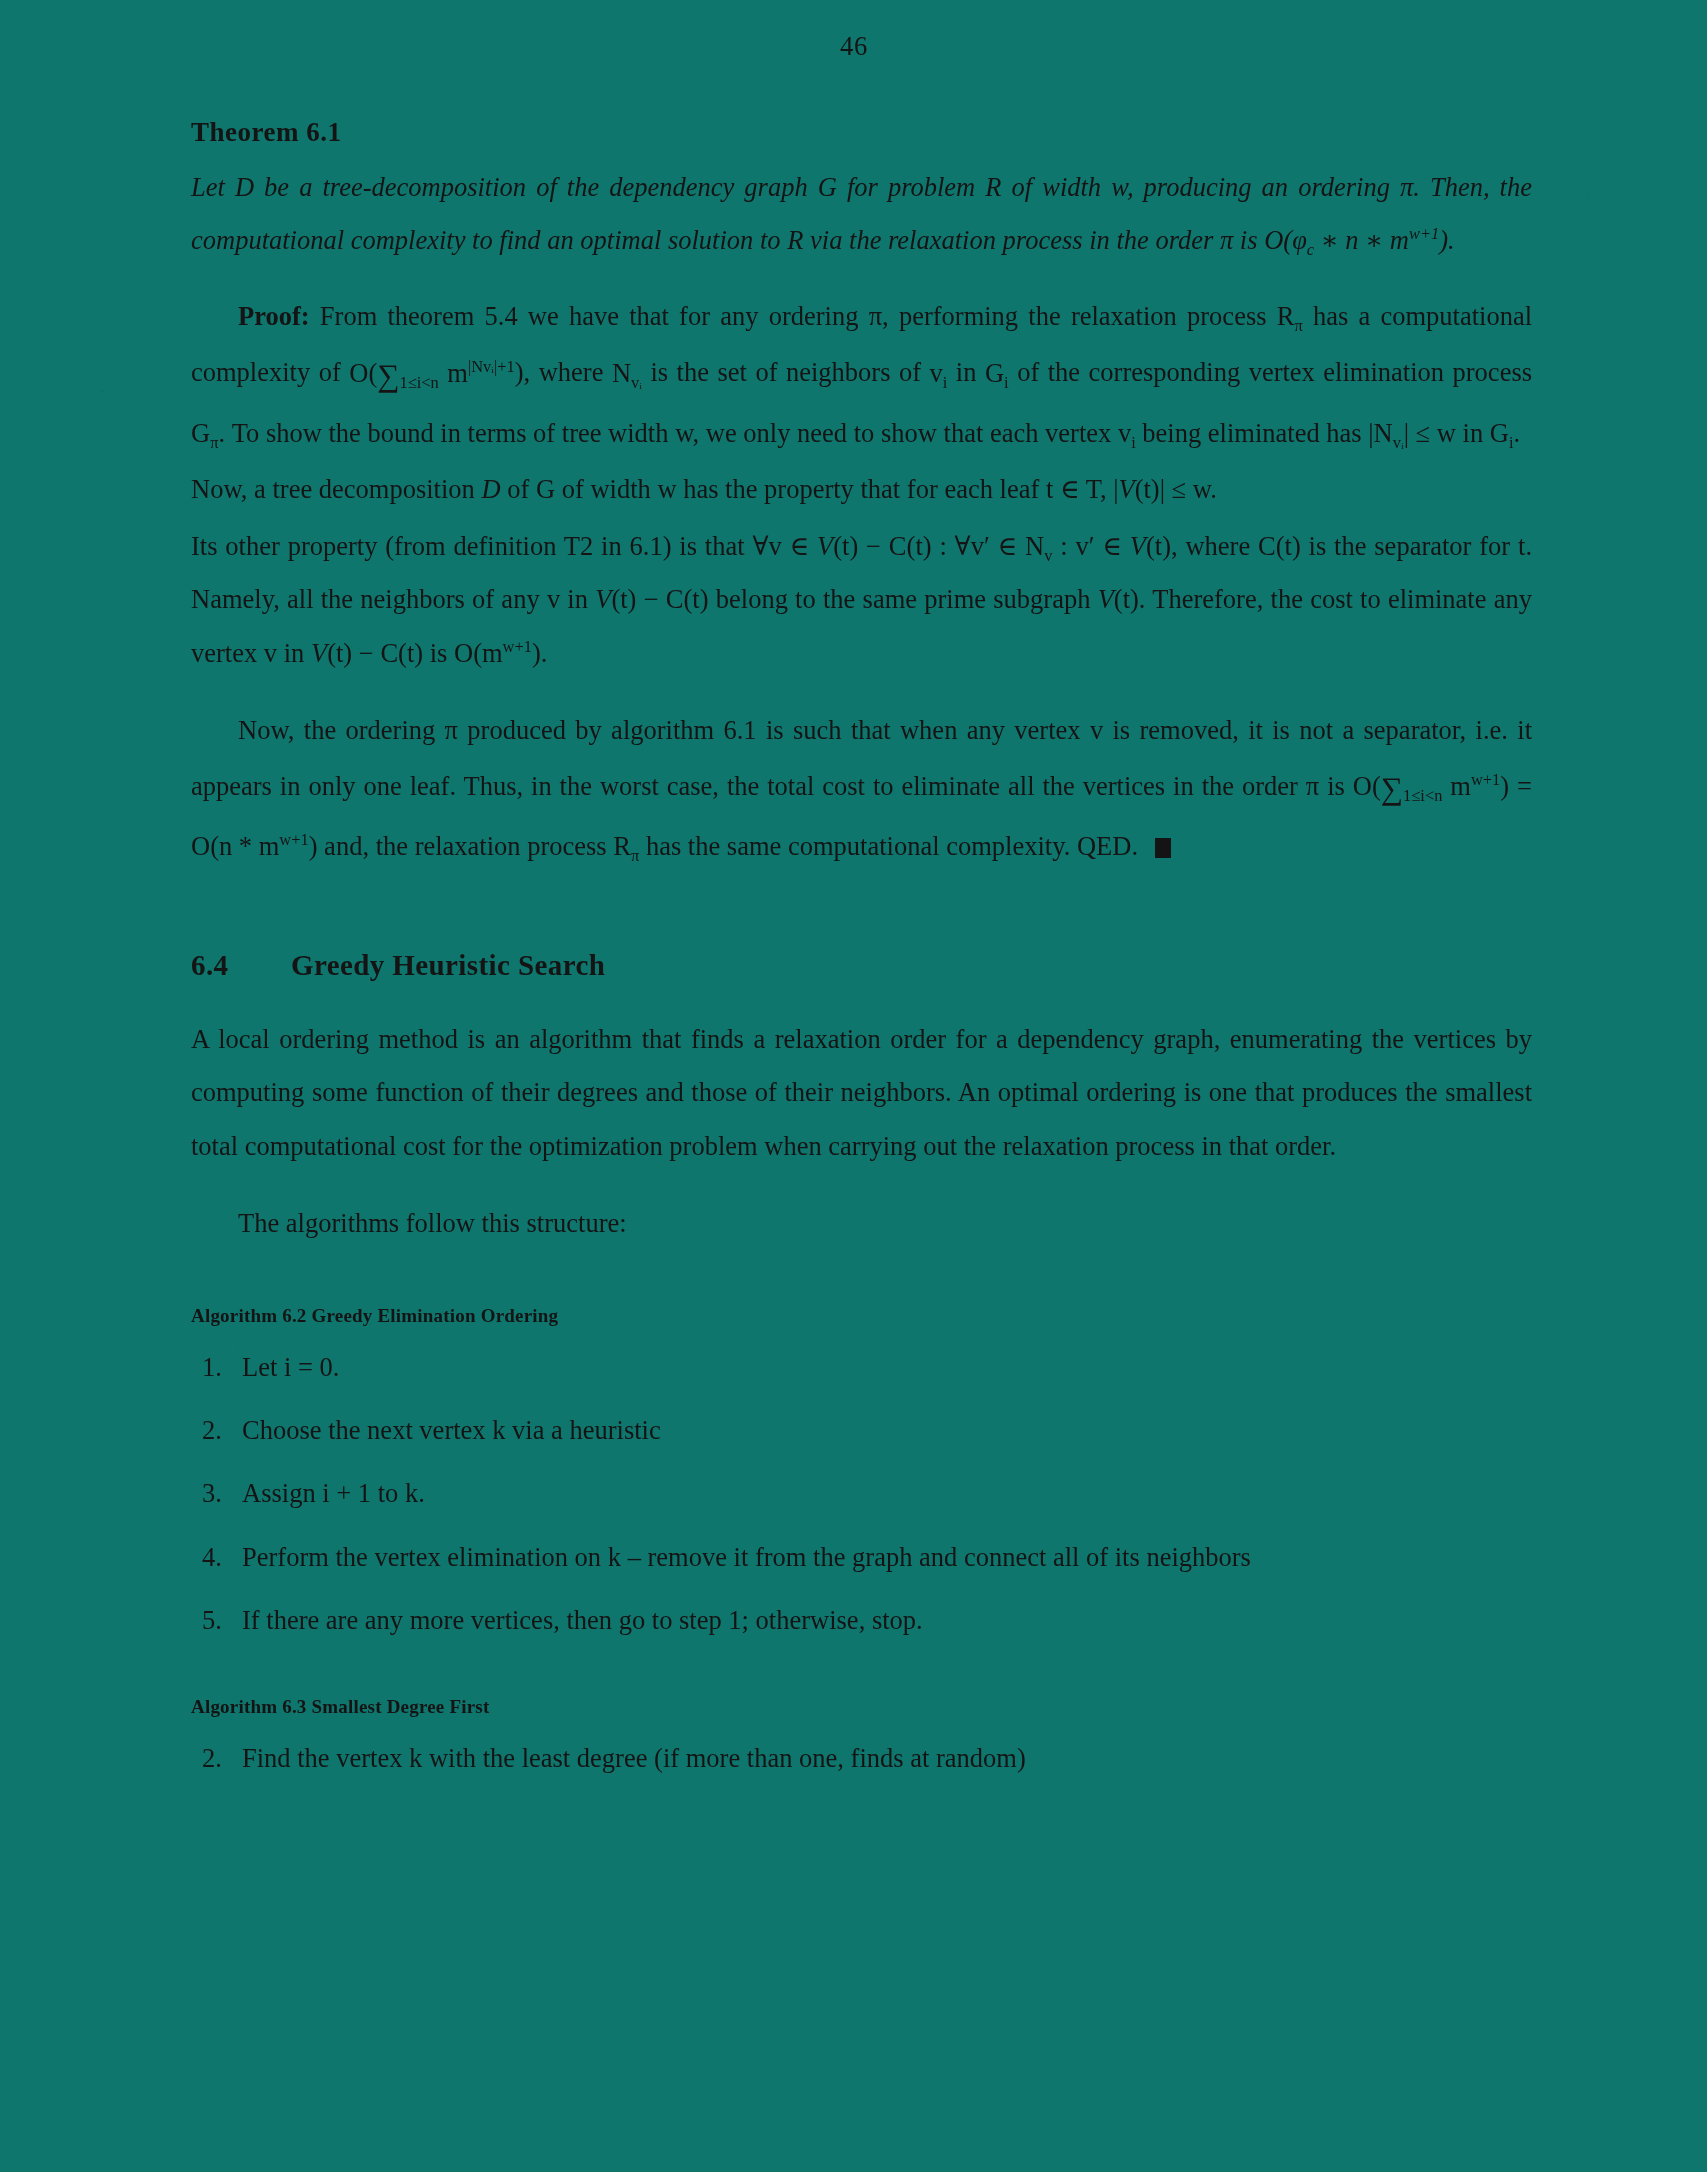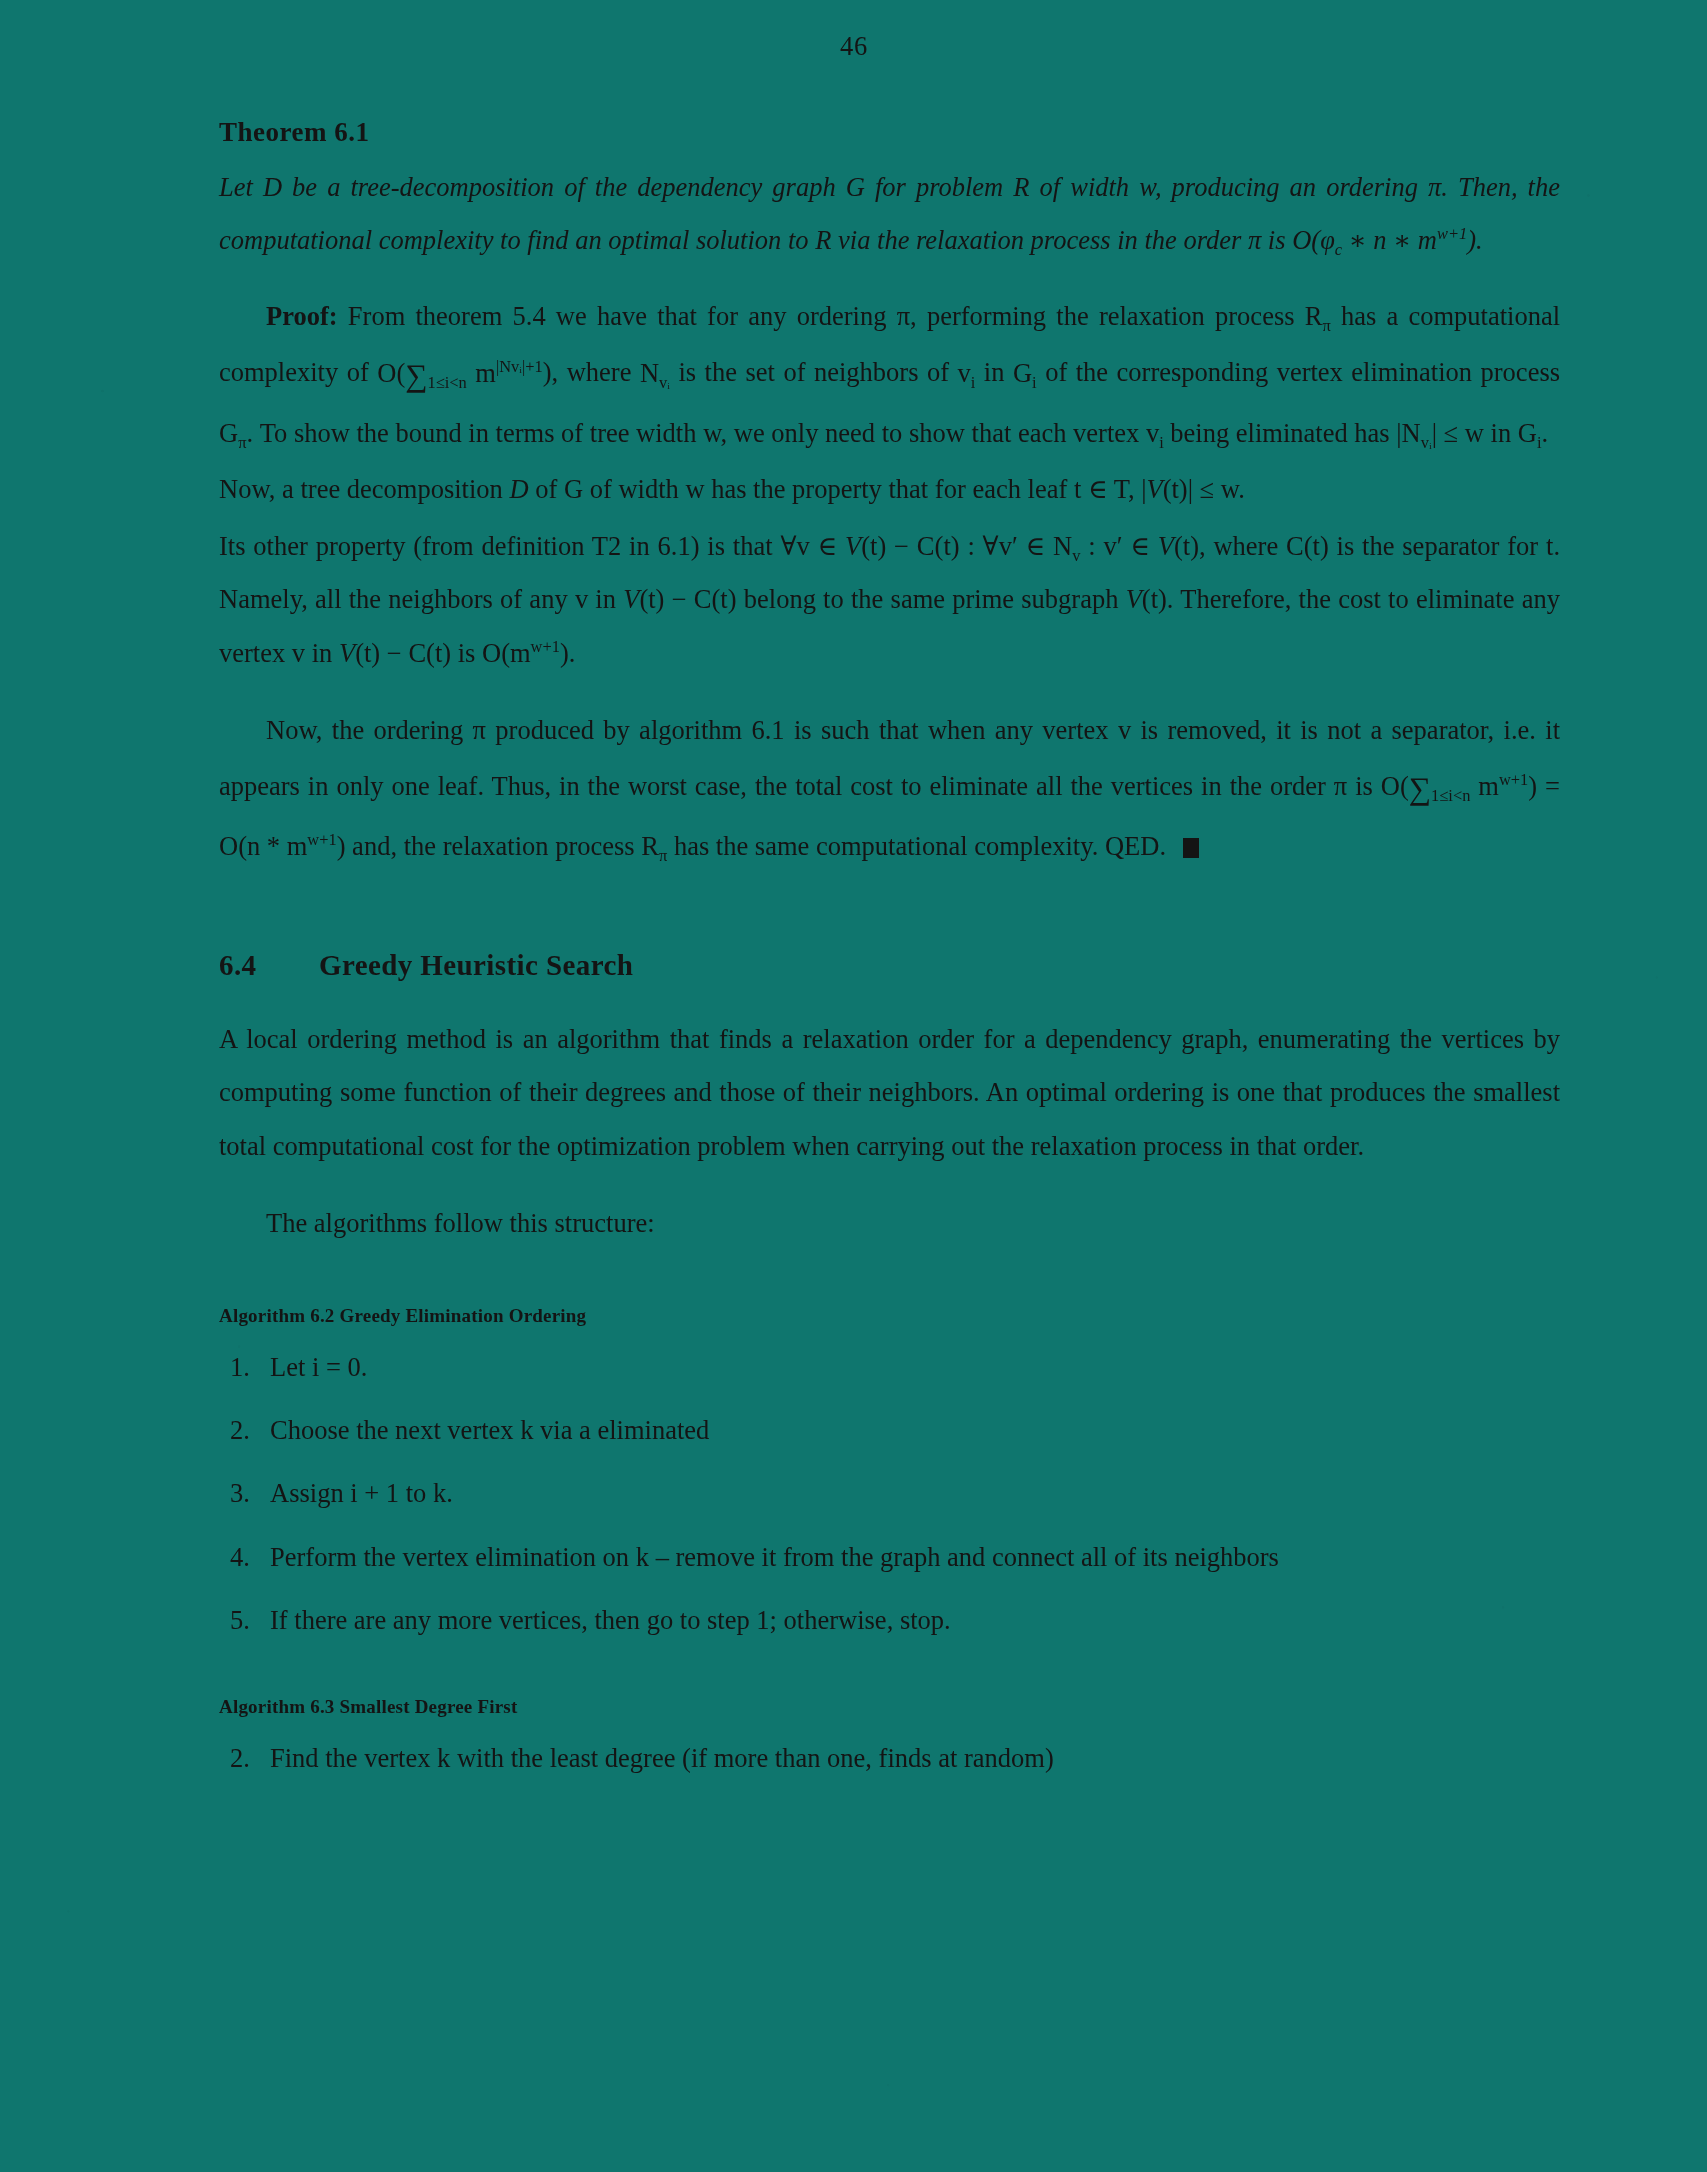--- a/index.html
+++ b/index.html
@@ -44,7 +44,6 @@
     left: 191px;
     top: 117px;
     width: 1341px;
-    margin-left: 28px;
   }
   .thm-head {
     font-weight: bold;

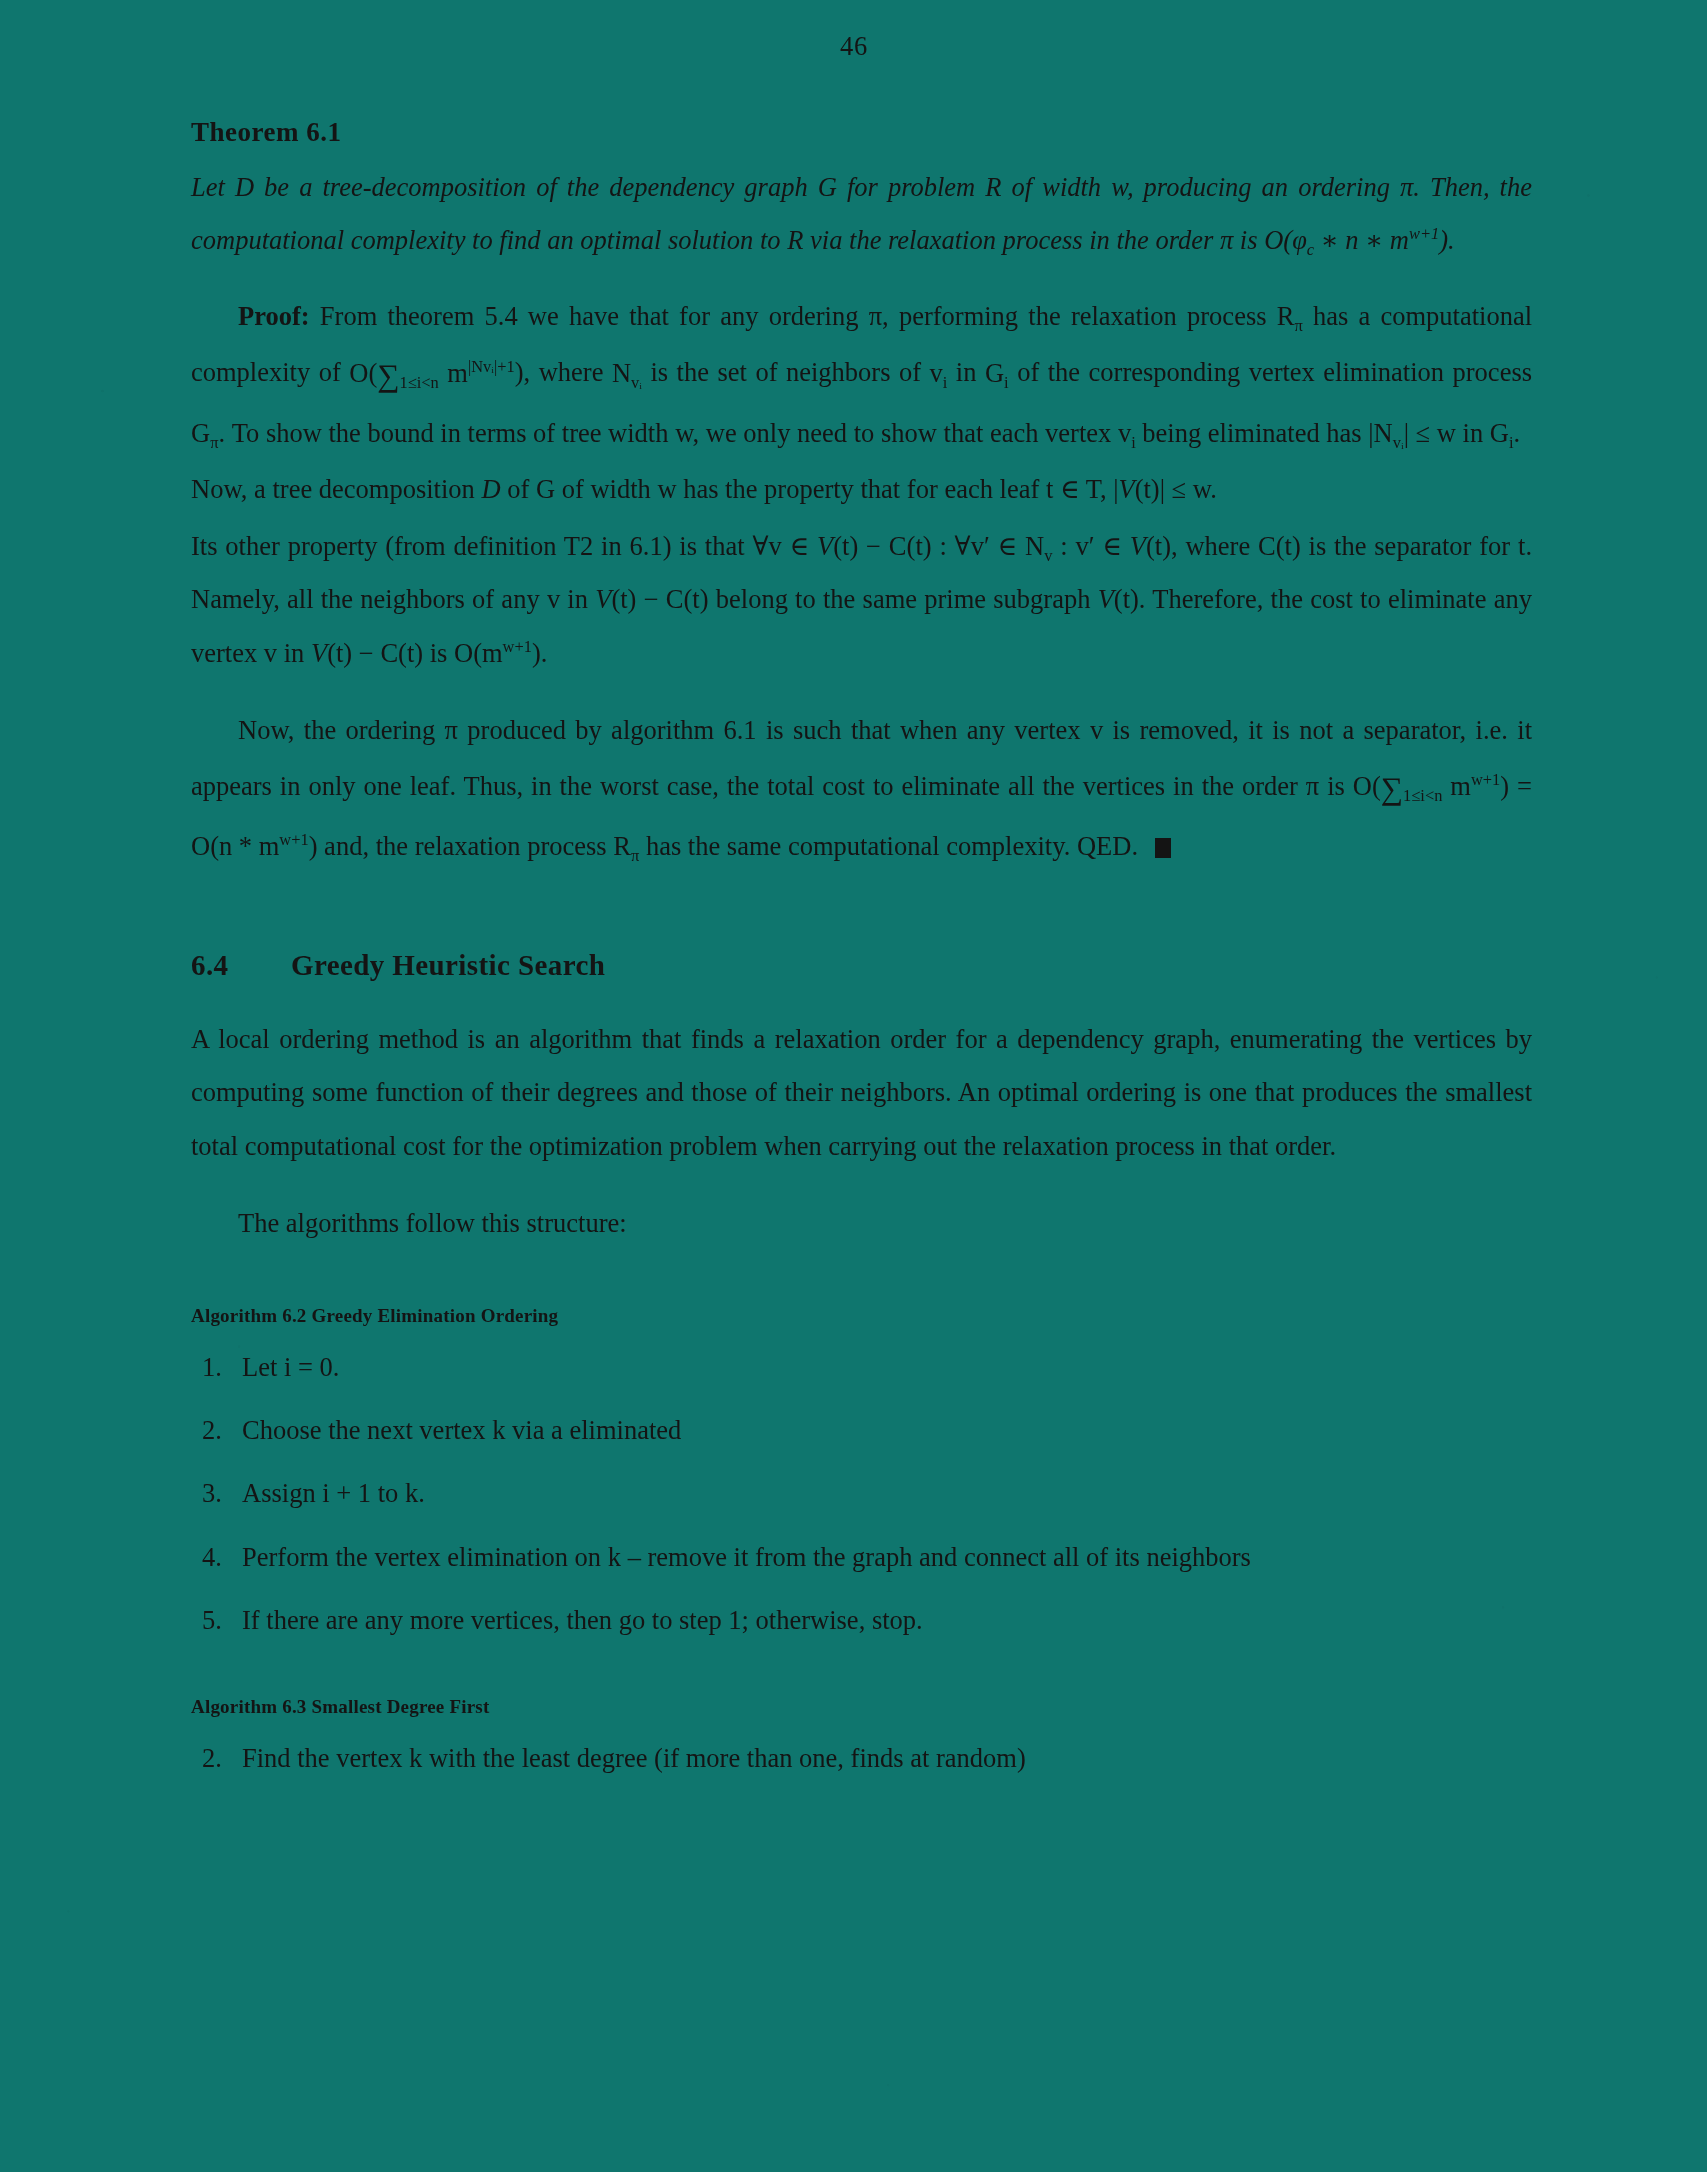--- a/index.html
+++ b/index.html
@@ -160,7 +160,7 @@
         <span class="marker">1.</span><span>Let </span><span class="m">i</span><span> = 0.</span>
       </li>
       <li>
-        <span class="marker">2.</span><span>Choose the next vertex </span><span class="m">k</span><span> via a eliminated</span>
+        <span class="marker">2.</span><span>Choose the next vertex </span><span class="m">k</span><span> via a heuristic</span>
       </li>
       <li>
         <span class="marker">3.</span><span>Assign </span><span class="m">i</span><span> + 1 to </span><span class="m">k</span><span>.</span>

